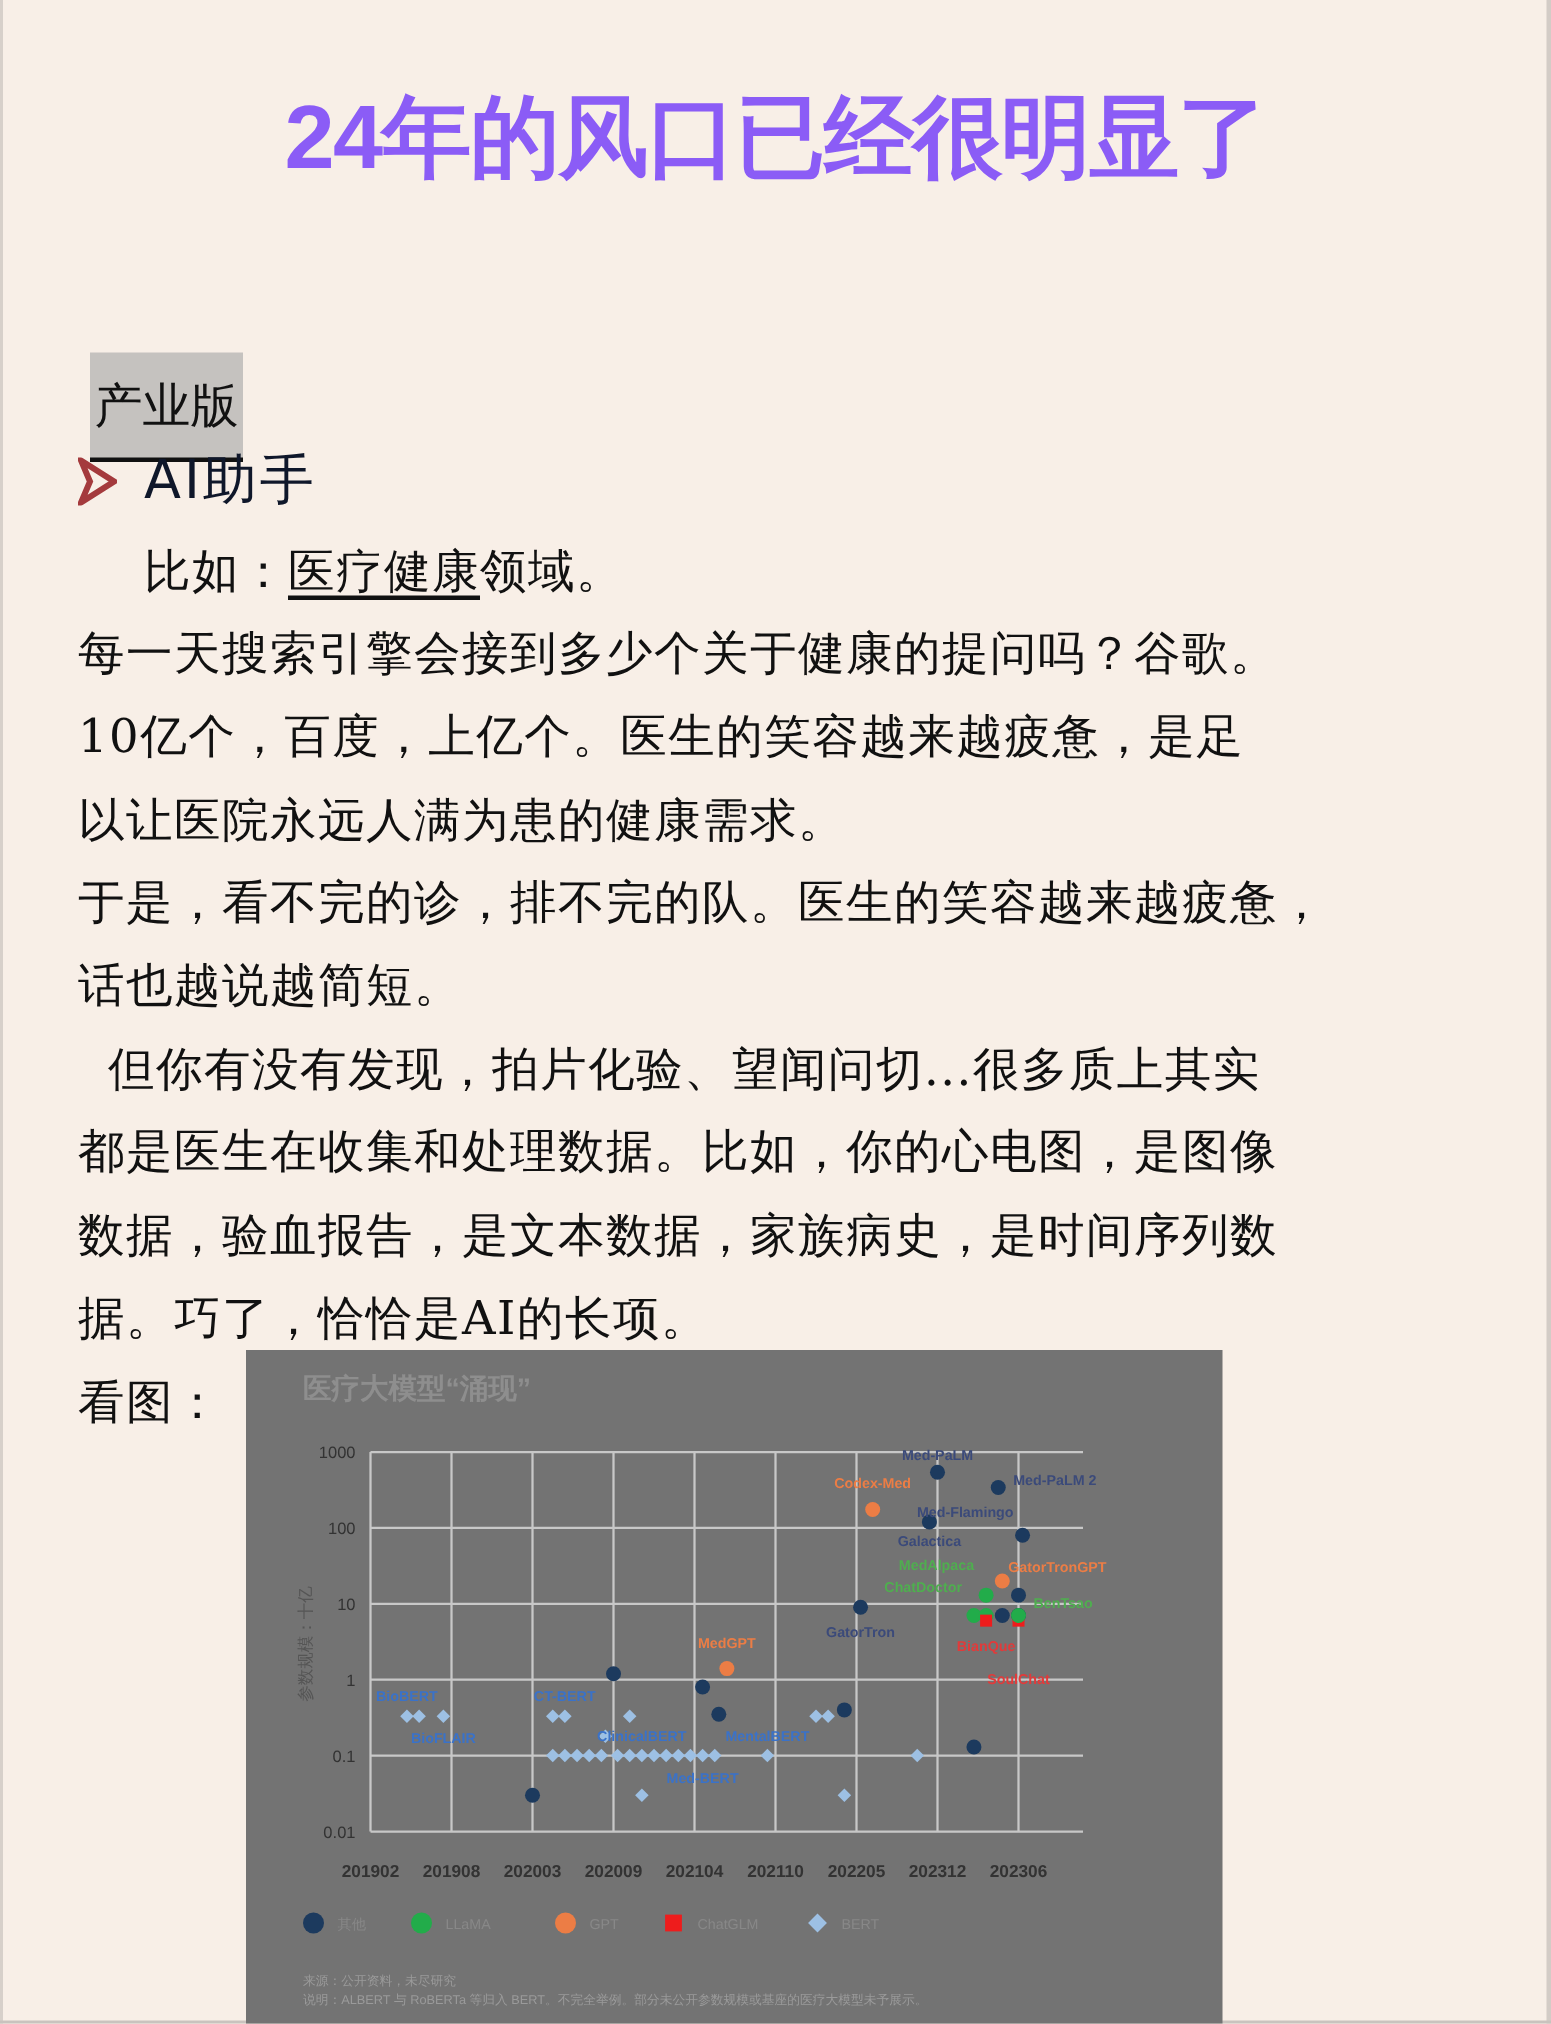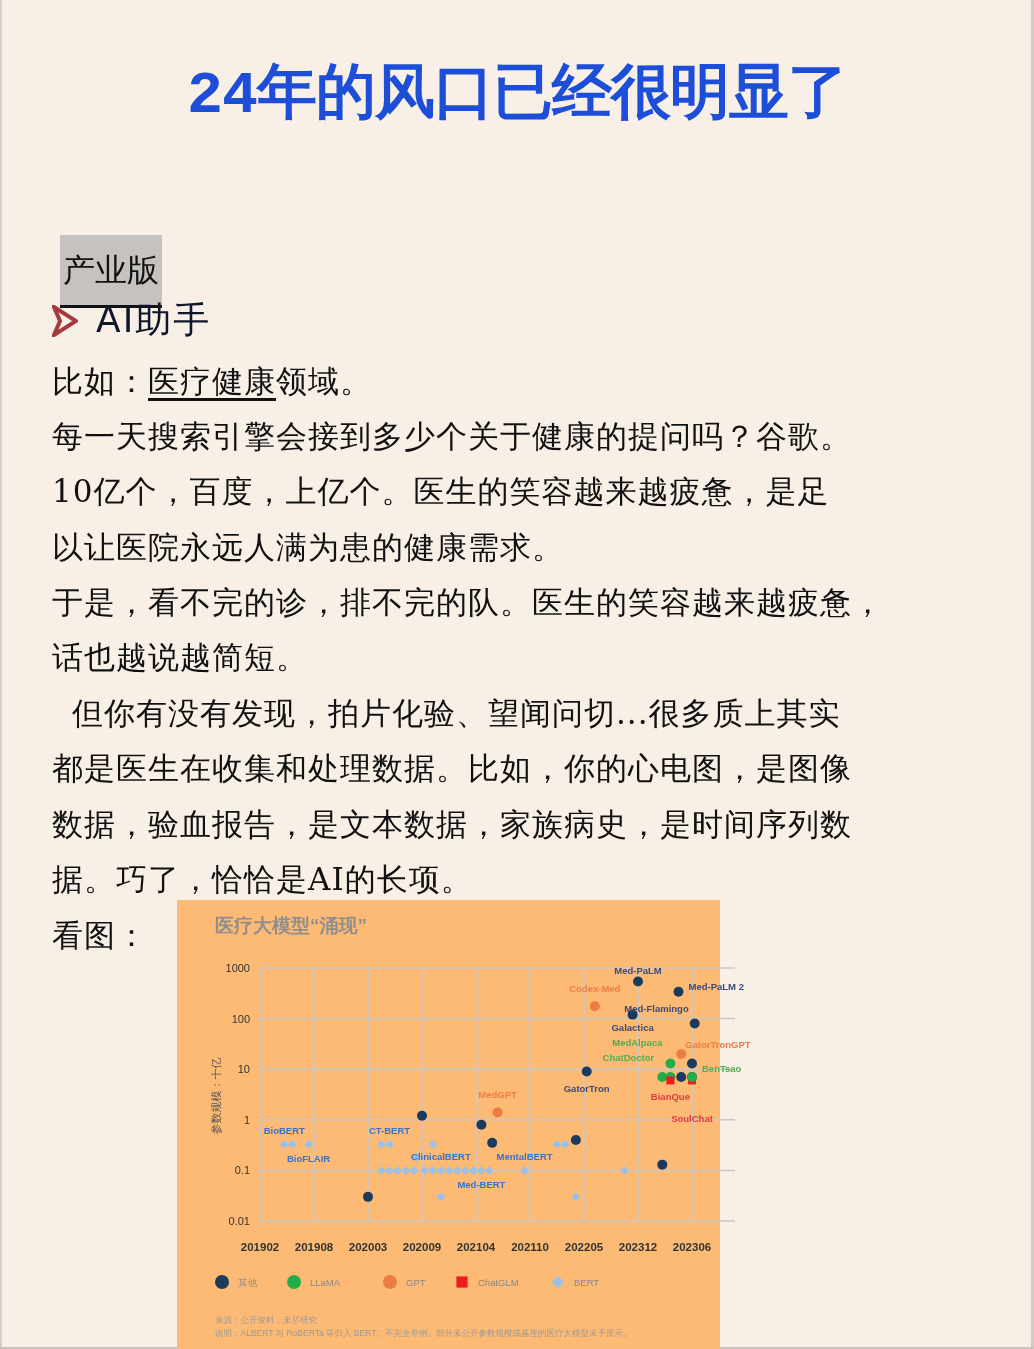--- a/index.html
+++ b/index.html
@@ -15,8 +15,8 @@
 
   .title {
     position:absolute; left:0; width:1034px; top:52px; text-align:center;
-    font-family:Liberation Mono, monospace; font-weight:bold;
-    font-size:60px; color:#1d4ed8; letter-spacing:-1px;
+    font-family:Liberation Sans, sans-serif; font-weight:bold;
+    font-size:60px; color:#8b5cf6; letter-spacing:-1px;
   }
   .tag {
     position:absolute; left:60px; top:235px; height:38px; padding:16px 3px;

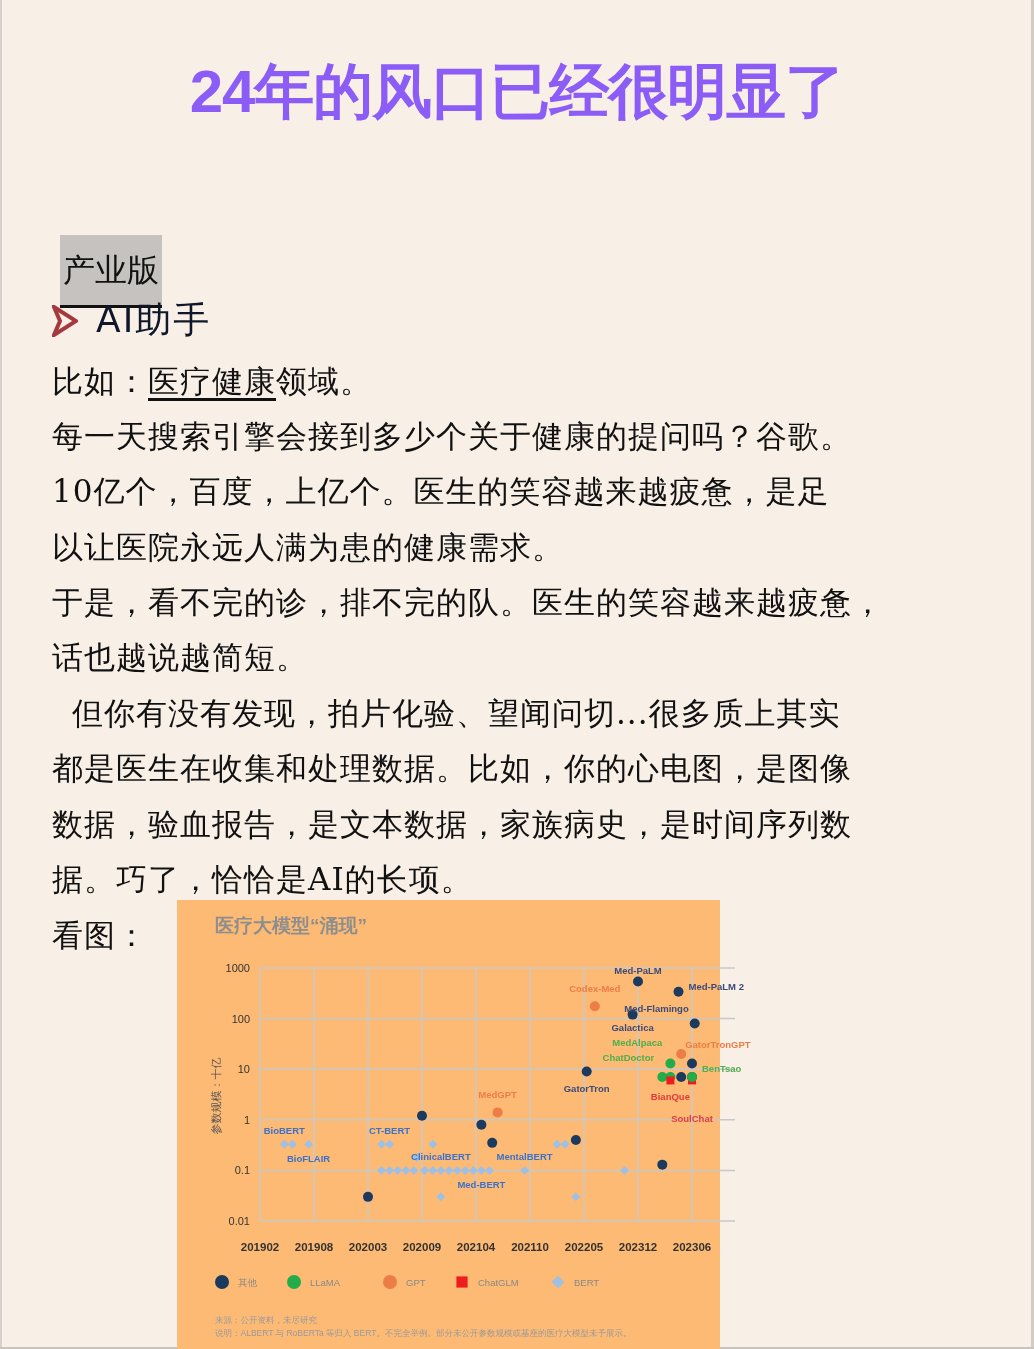--- a/index.html
+++ b/index.html
@@ -56,7 +56,7 @@
   <span class="label">AI助手</span>
 </div>
 
-<div class="body-text" style="top:354px;">
+<div class="body-text" style="top:354px;margin-left:44px;">
   <span>比如：</span><span class="underline">医疗健康</span><span>领域。</span>
 </div>
 <div class="body-text" style="top:409px;">每一天搜索引擎会接到多少个关于健康的提问吗？谷歌。</div>

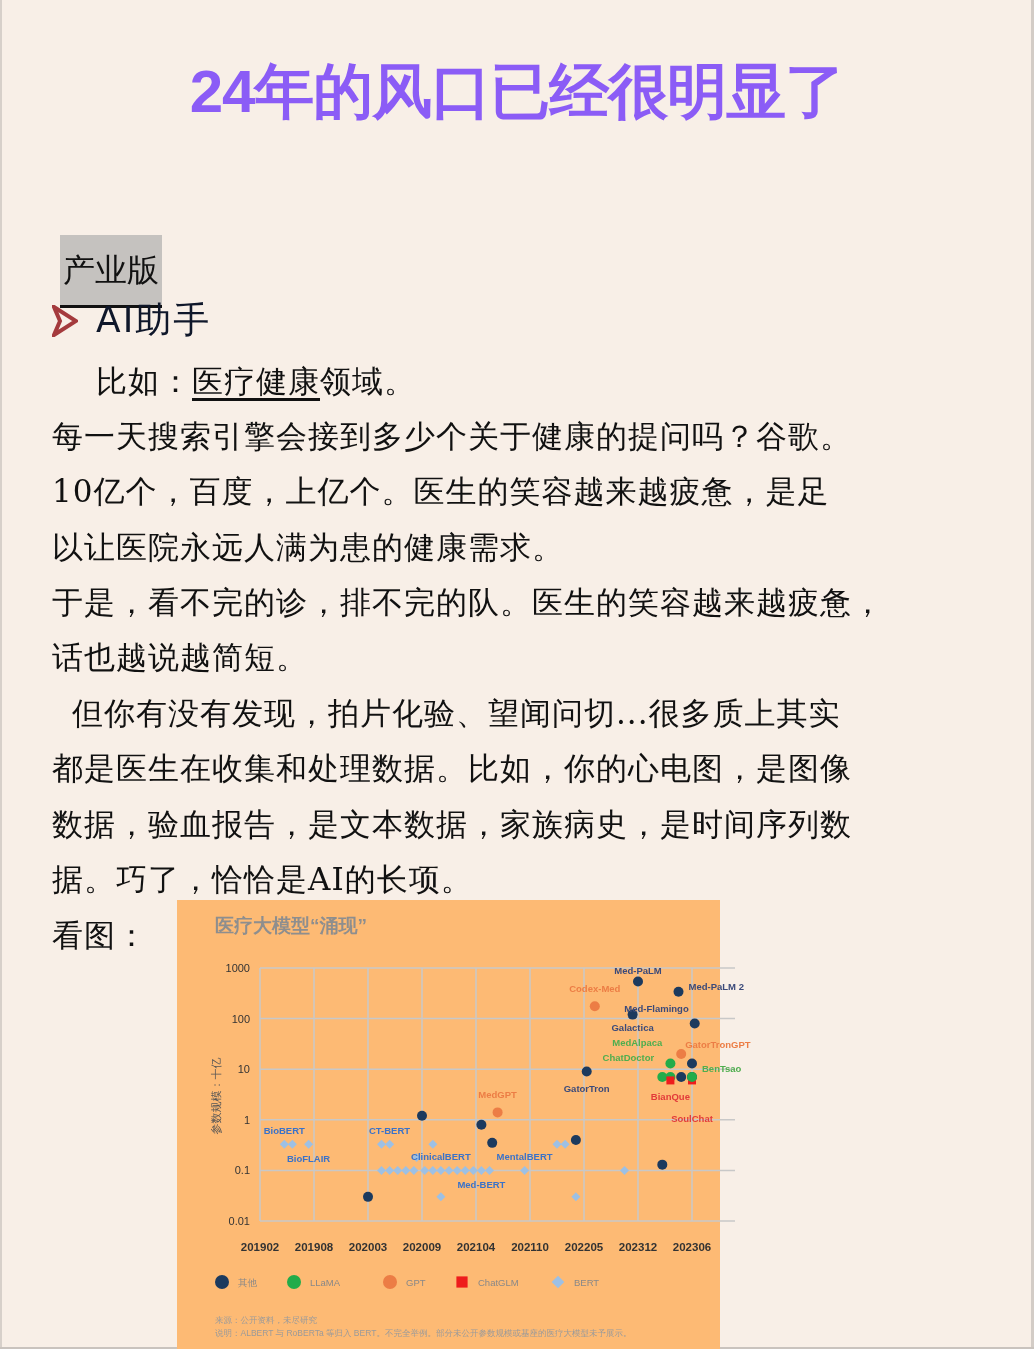--- a/index.html
+++ b/index.html
@@ -34,7 +34,7 @@
   .underline { text-decoration:underline; text-underline-offset:6px; }
 
   .chart-panel {
-    position:absolute; left:177px; top:900px; width:543px; height:449px; background:#fdba74;
+    position:absolute; left:164px; top:900px; width:651px; height:449px; background:#737373;
   }
   .chart-panel svg { position:absolute; left:0; top:0; }
 </style>

